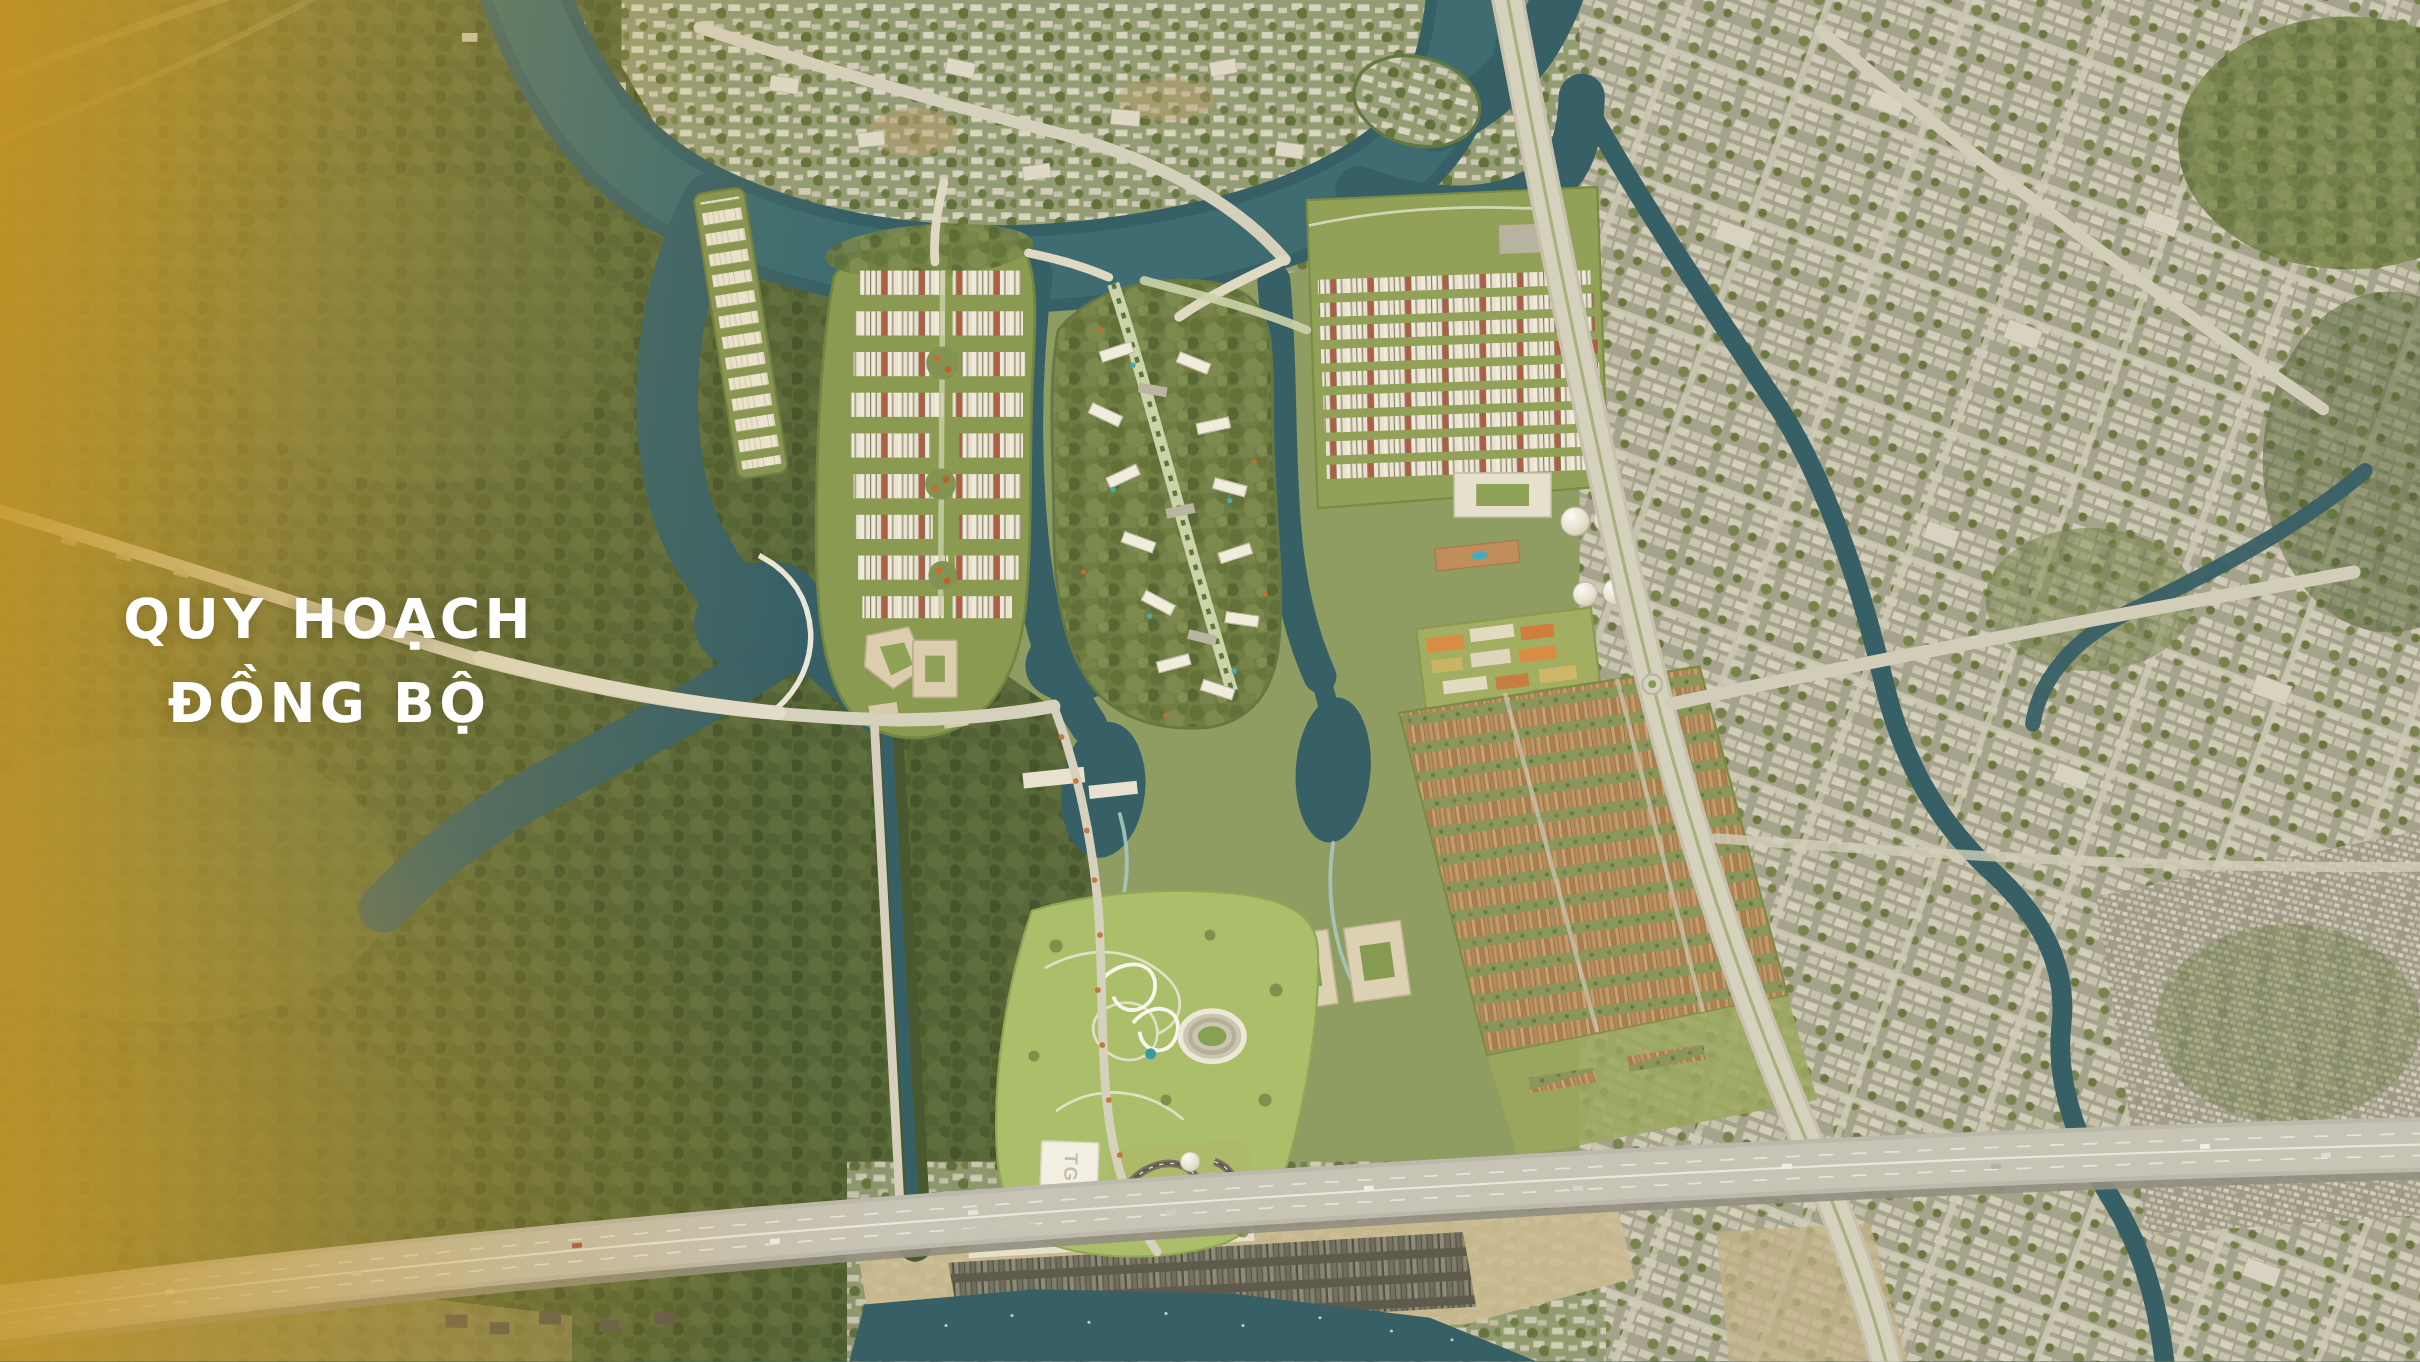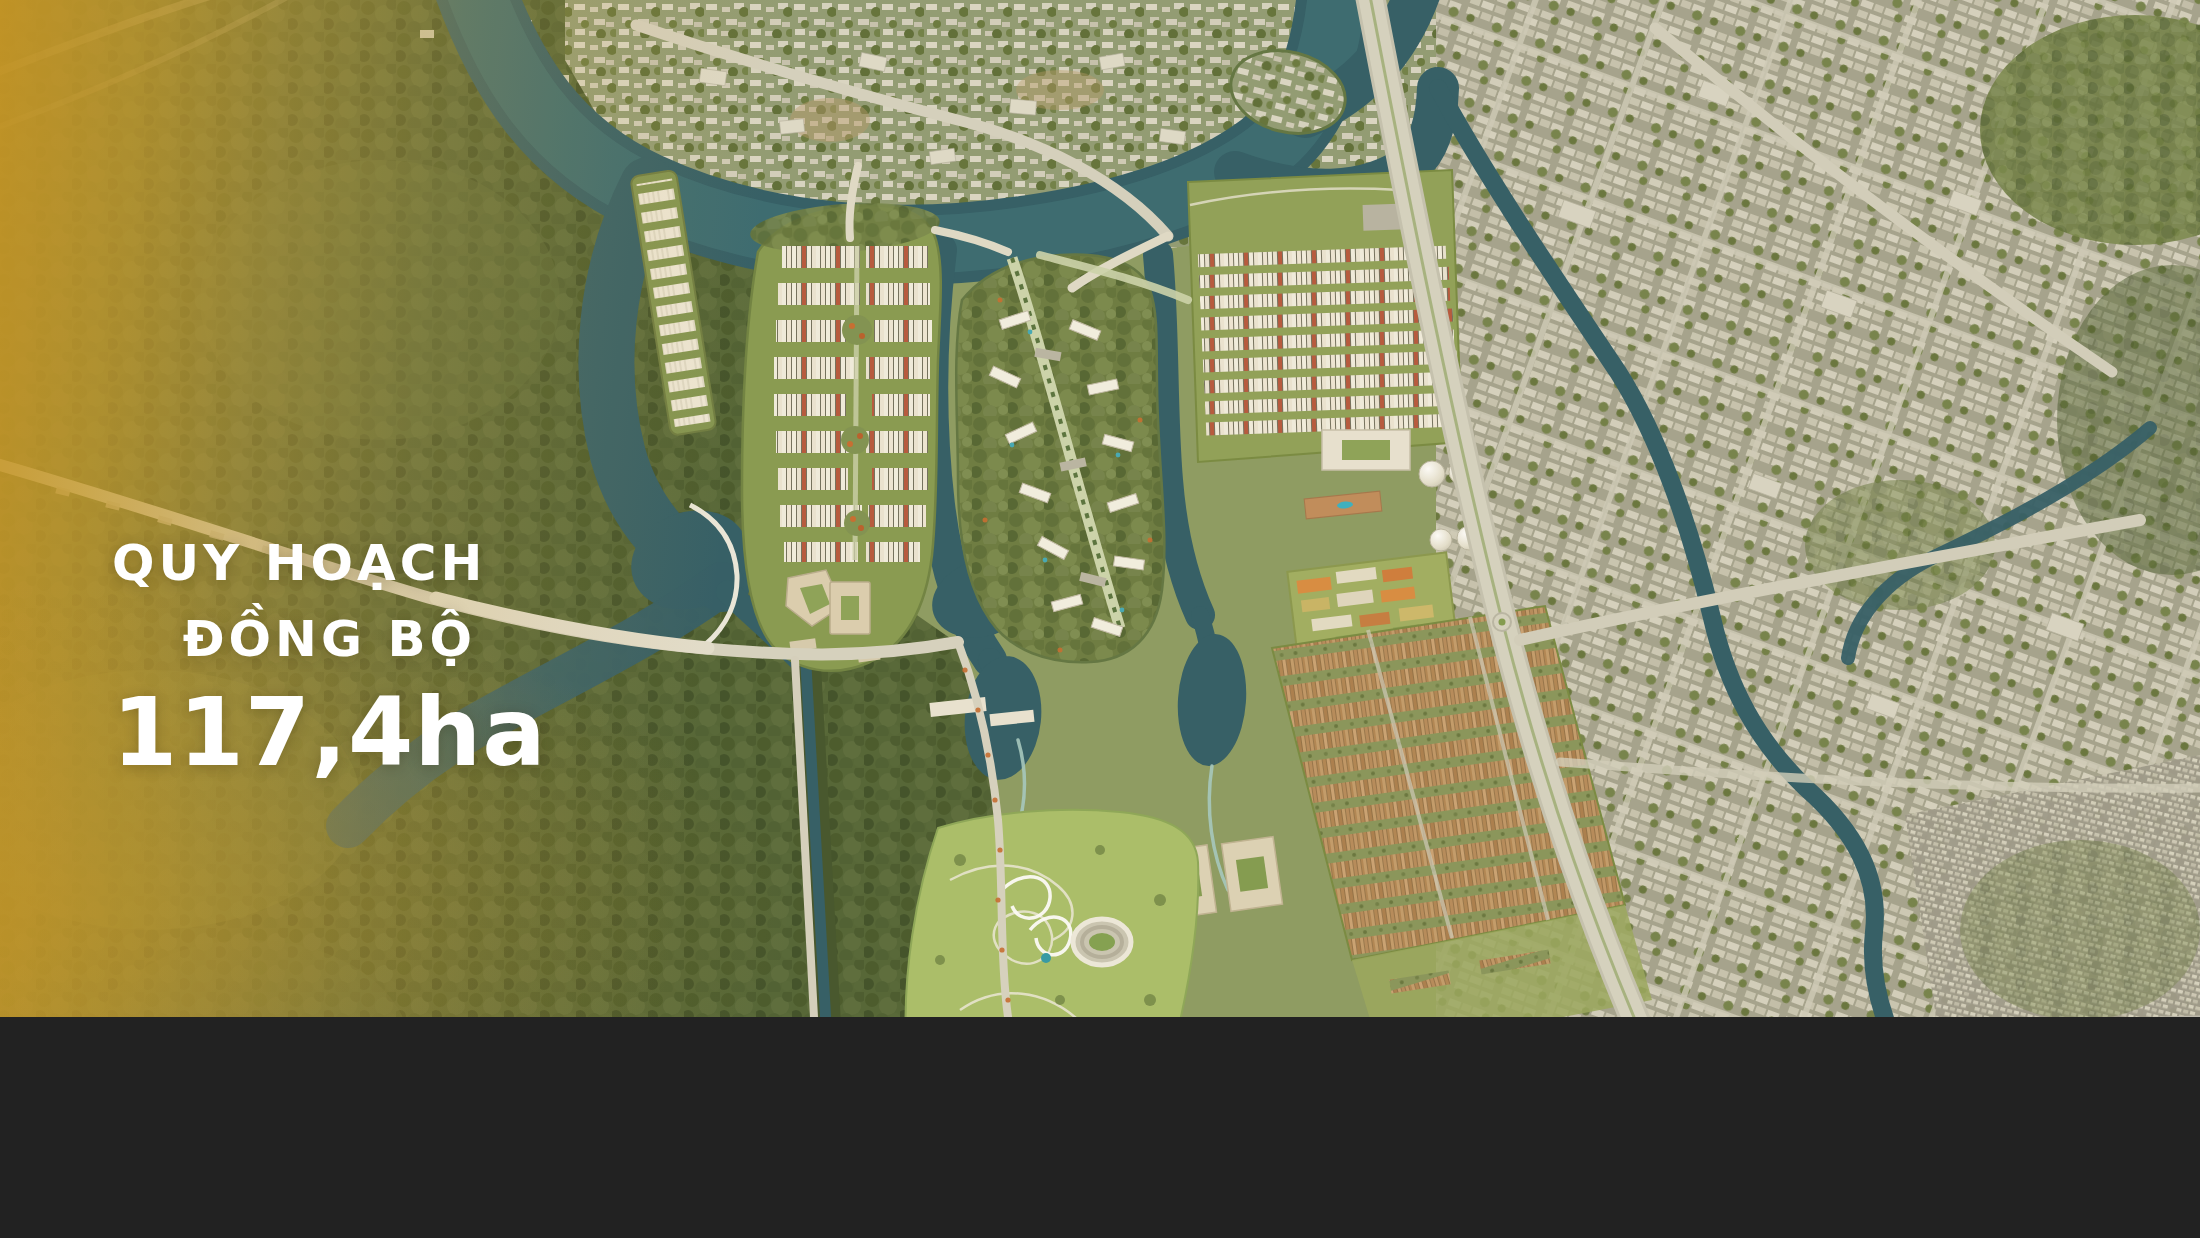--- a/index.html
+++ b/index.html
@@ -9,7 +9,7 @@
   html,body{margin:0;padding:0;background:#222;}
   .canvas{
     position:relative;
-    width:2200px;height:1017px;
+    width:2200px;height:1238px;
     overflow:hidden;
     background:#0f766e;
     font-family:"DejaVu Sans",sans-serif;

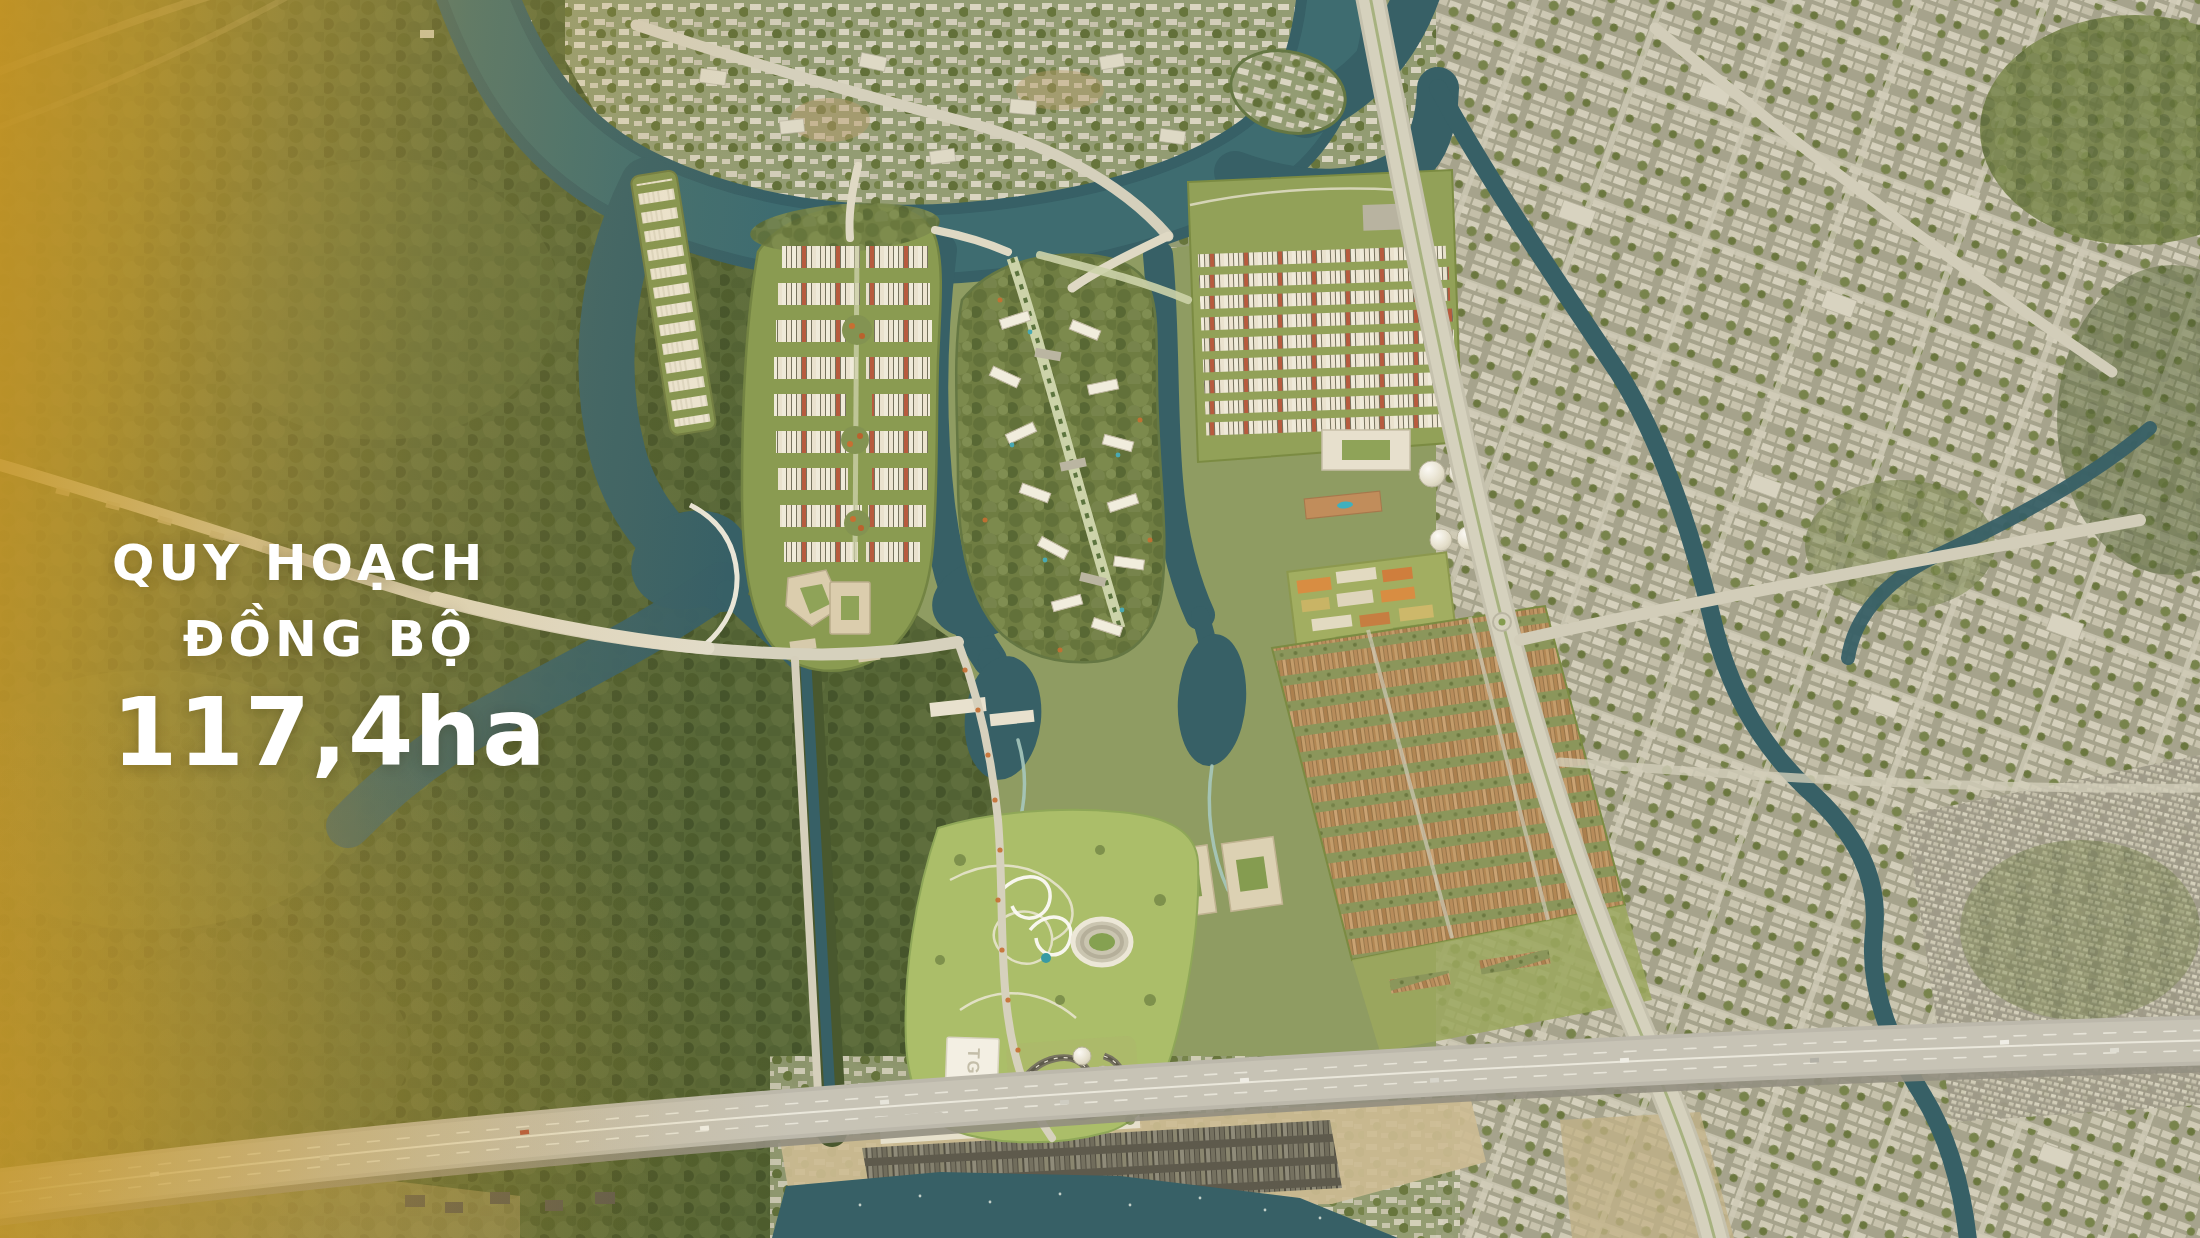--- a/index.html
+++ b/index.html
@@ -552,7 +552,6 @@
 <div class="overlay-text">
   <div class="headline-line">QUY HOẠCH</div>
   <div class="headline-line">ĐỒNG BỘ</div>
-  <div class="area-figure">117,4ha</div>
 </div>
 
 </div>

